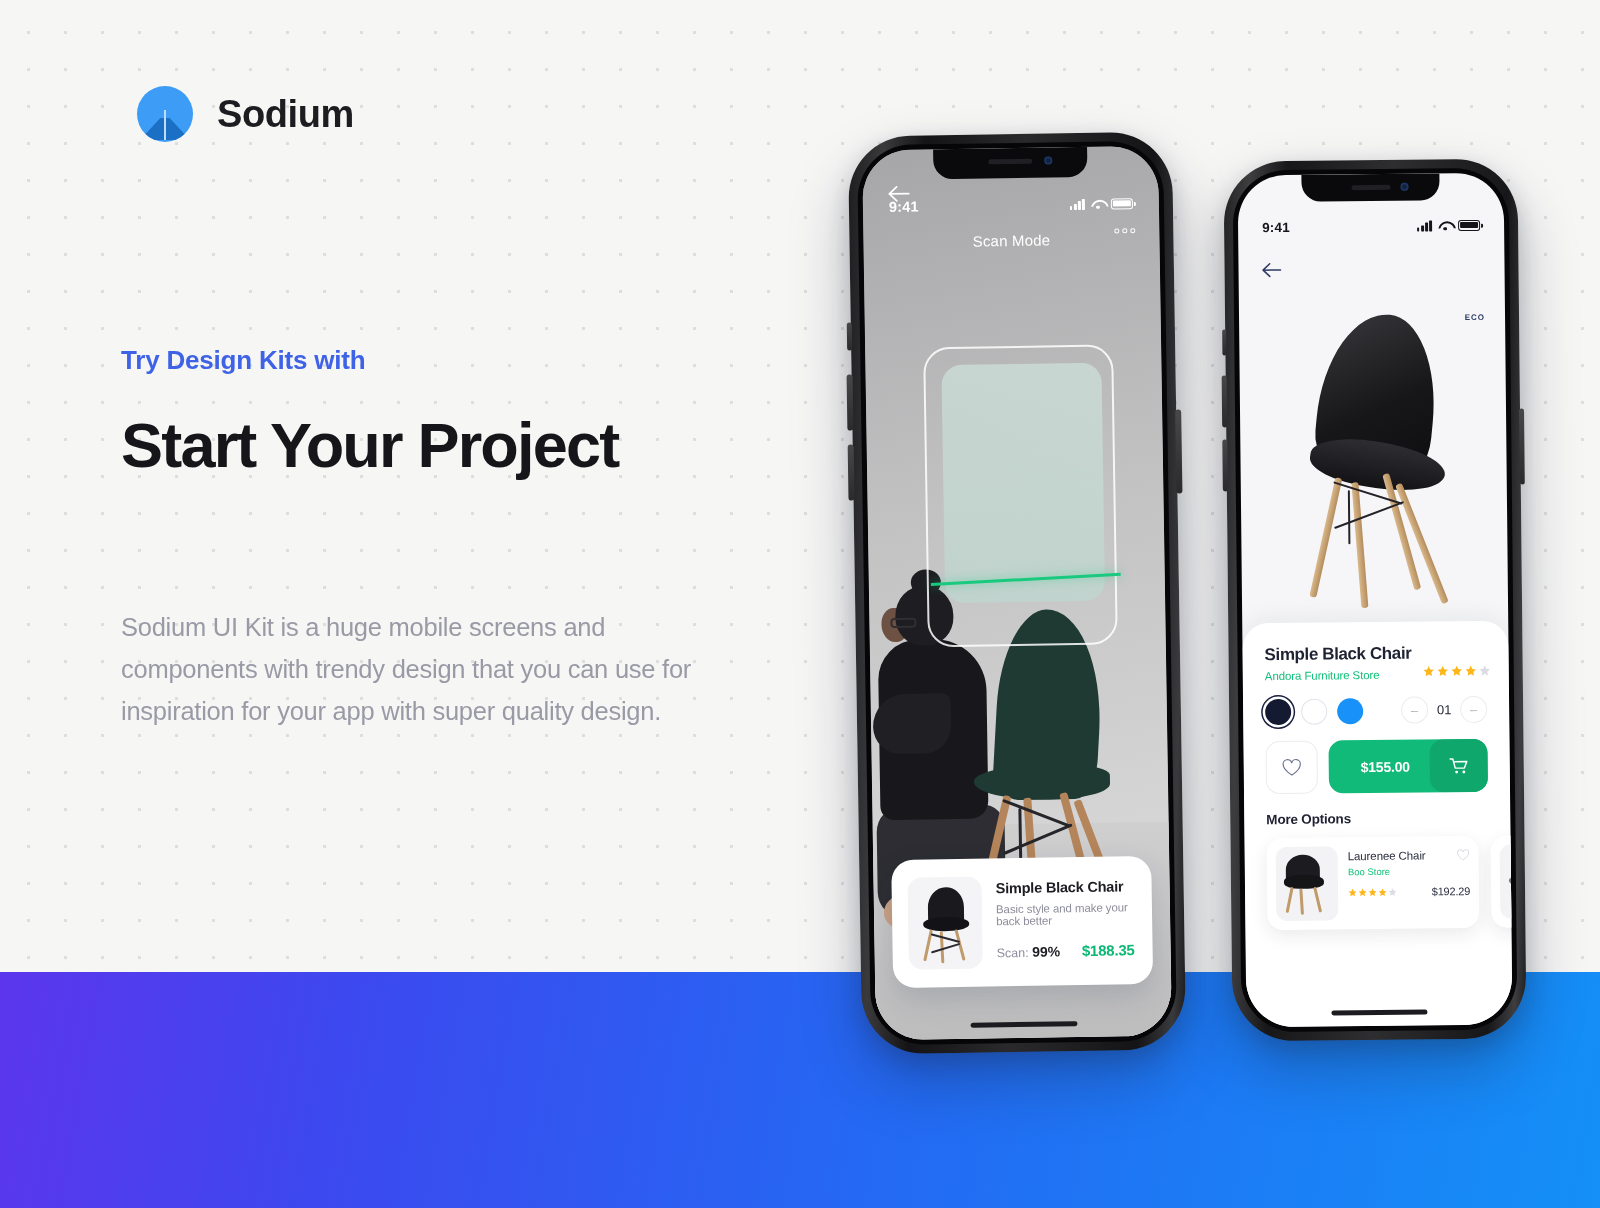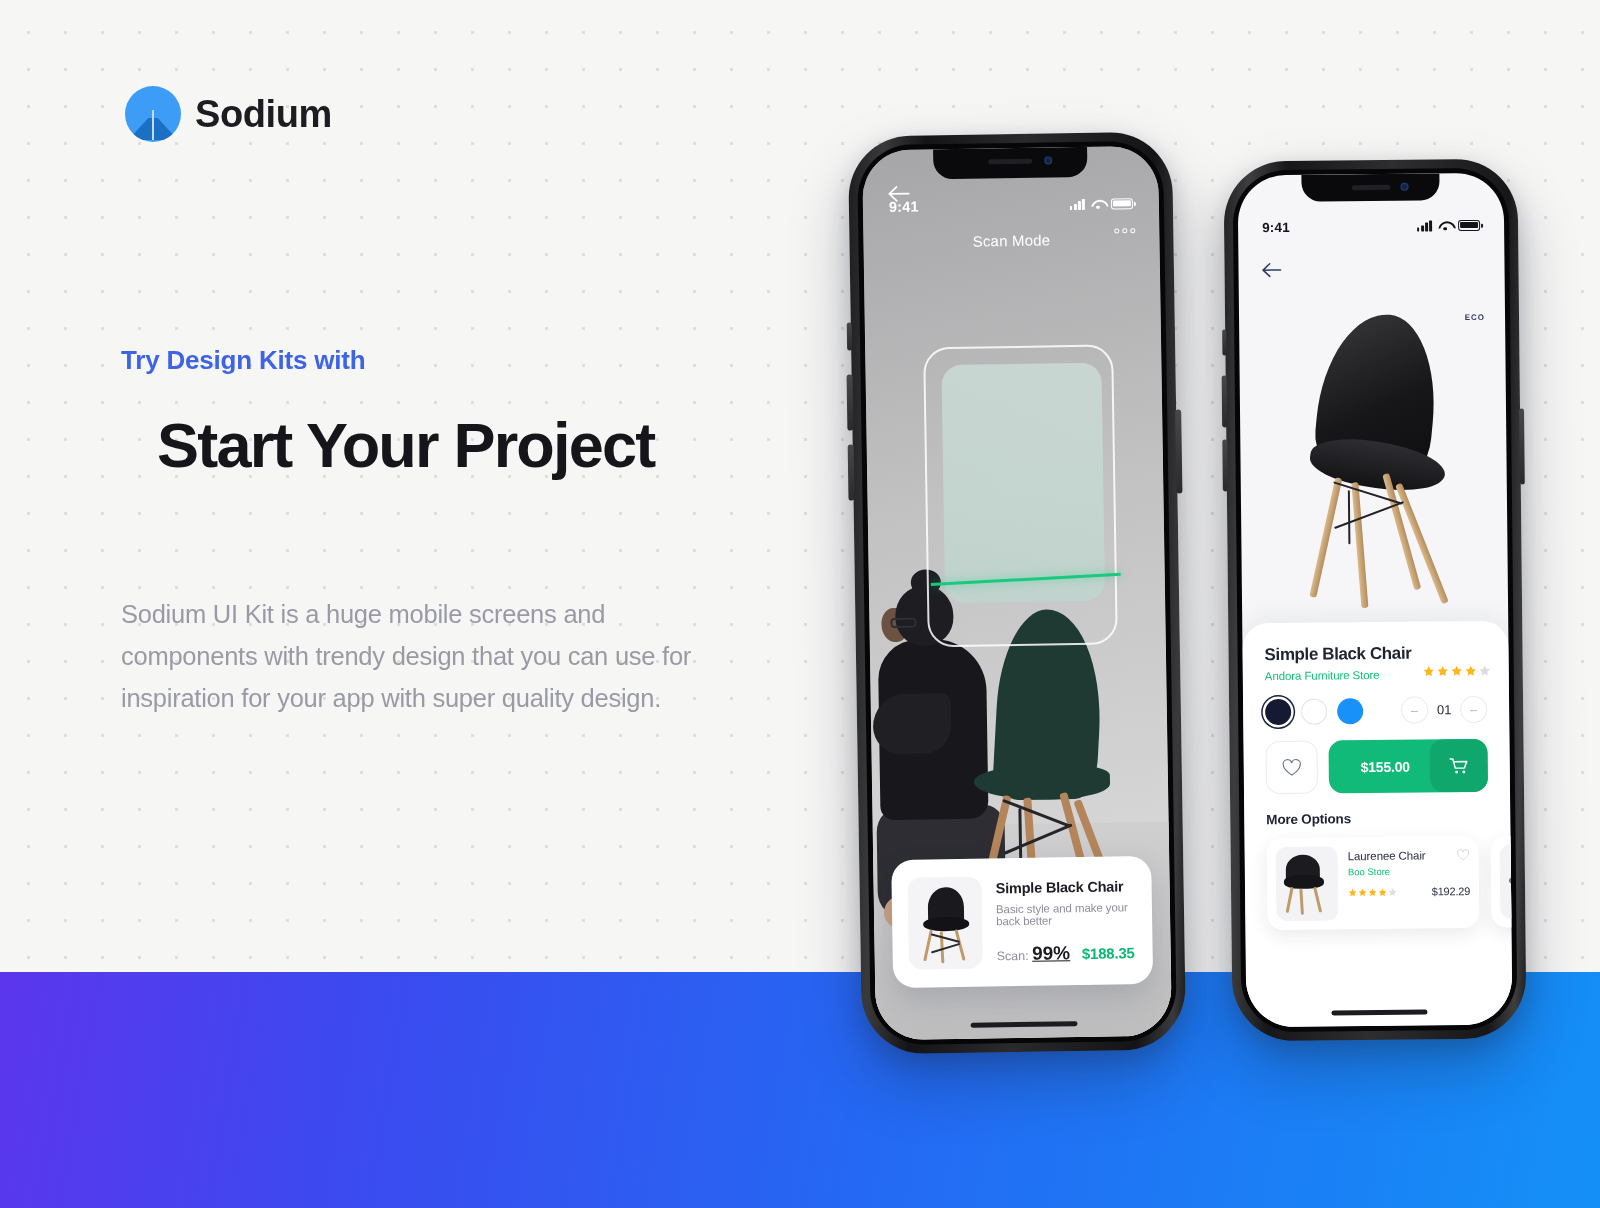--- a/index.html
+++ b/index.html
@@ -28,7 +28,7 @@
   
   .content { position:absolute; left:121px; top:0; width:660px; }
 
-  .brand { position:absolute; left:4px; top:86px; display:flex; align-items:center; gap:14px; }
+  .brand { position:absolute; left:16px; top:86px; display:flex; align-items:center; gap:24px; }
   .brand-mark {
     width:56px; height:56px; border-radius:50%;
     background:#3c9cf6; position:relative; overflow:hidden;

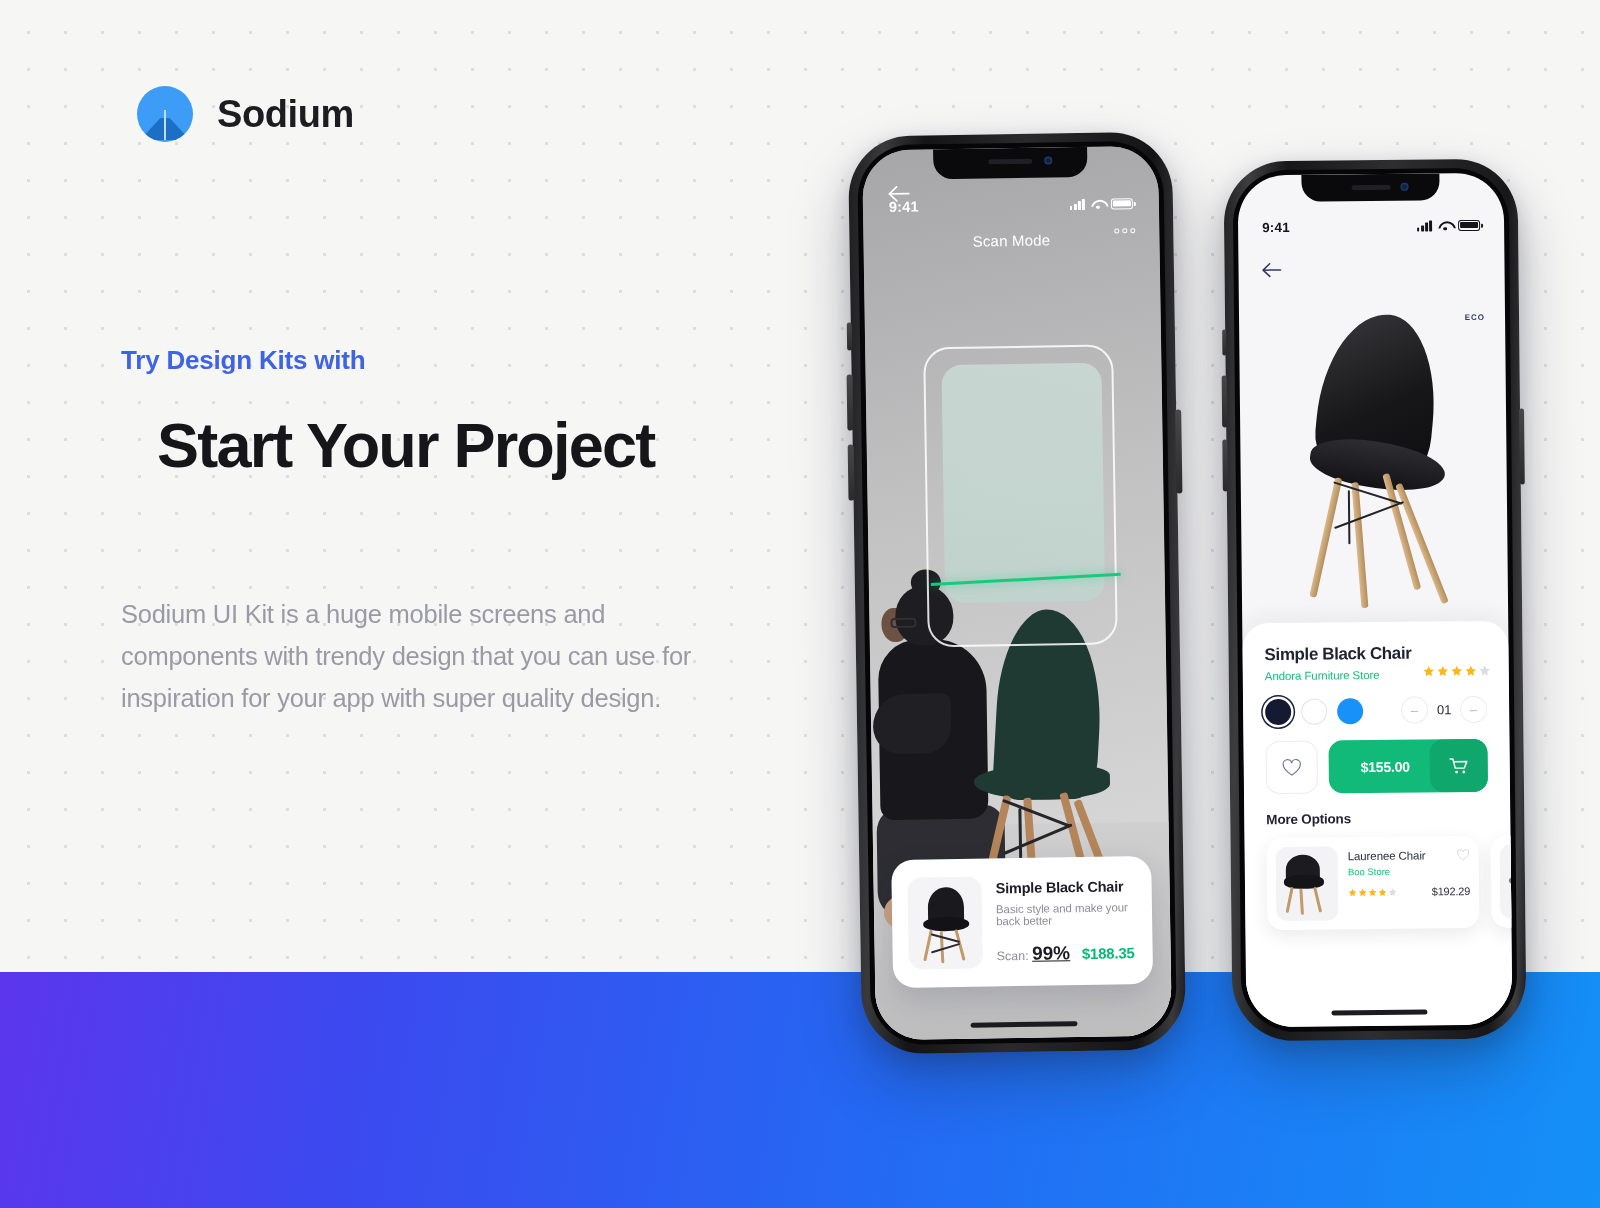--- a/index.html
+++ b/index.html
@@ -63,7 +63,7 @@
   .headline {
     position:absolute; left:0; top:404px; width:640px;
     font-size:63px; font-weight:bold; color:#16161a;
-    line-height:1.33; letter-spacing:-1.8px;margin-left:36px;
+    line-height:1.33; letter-spacing:-1.8px;
   }
   .blurb {
     position:absolute; left:0; top:593px; width:600px;

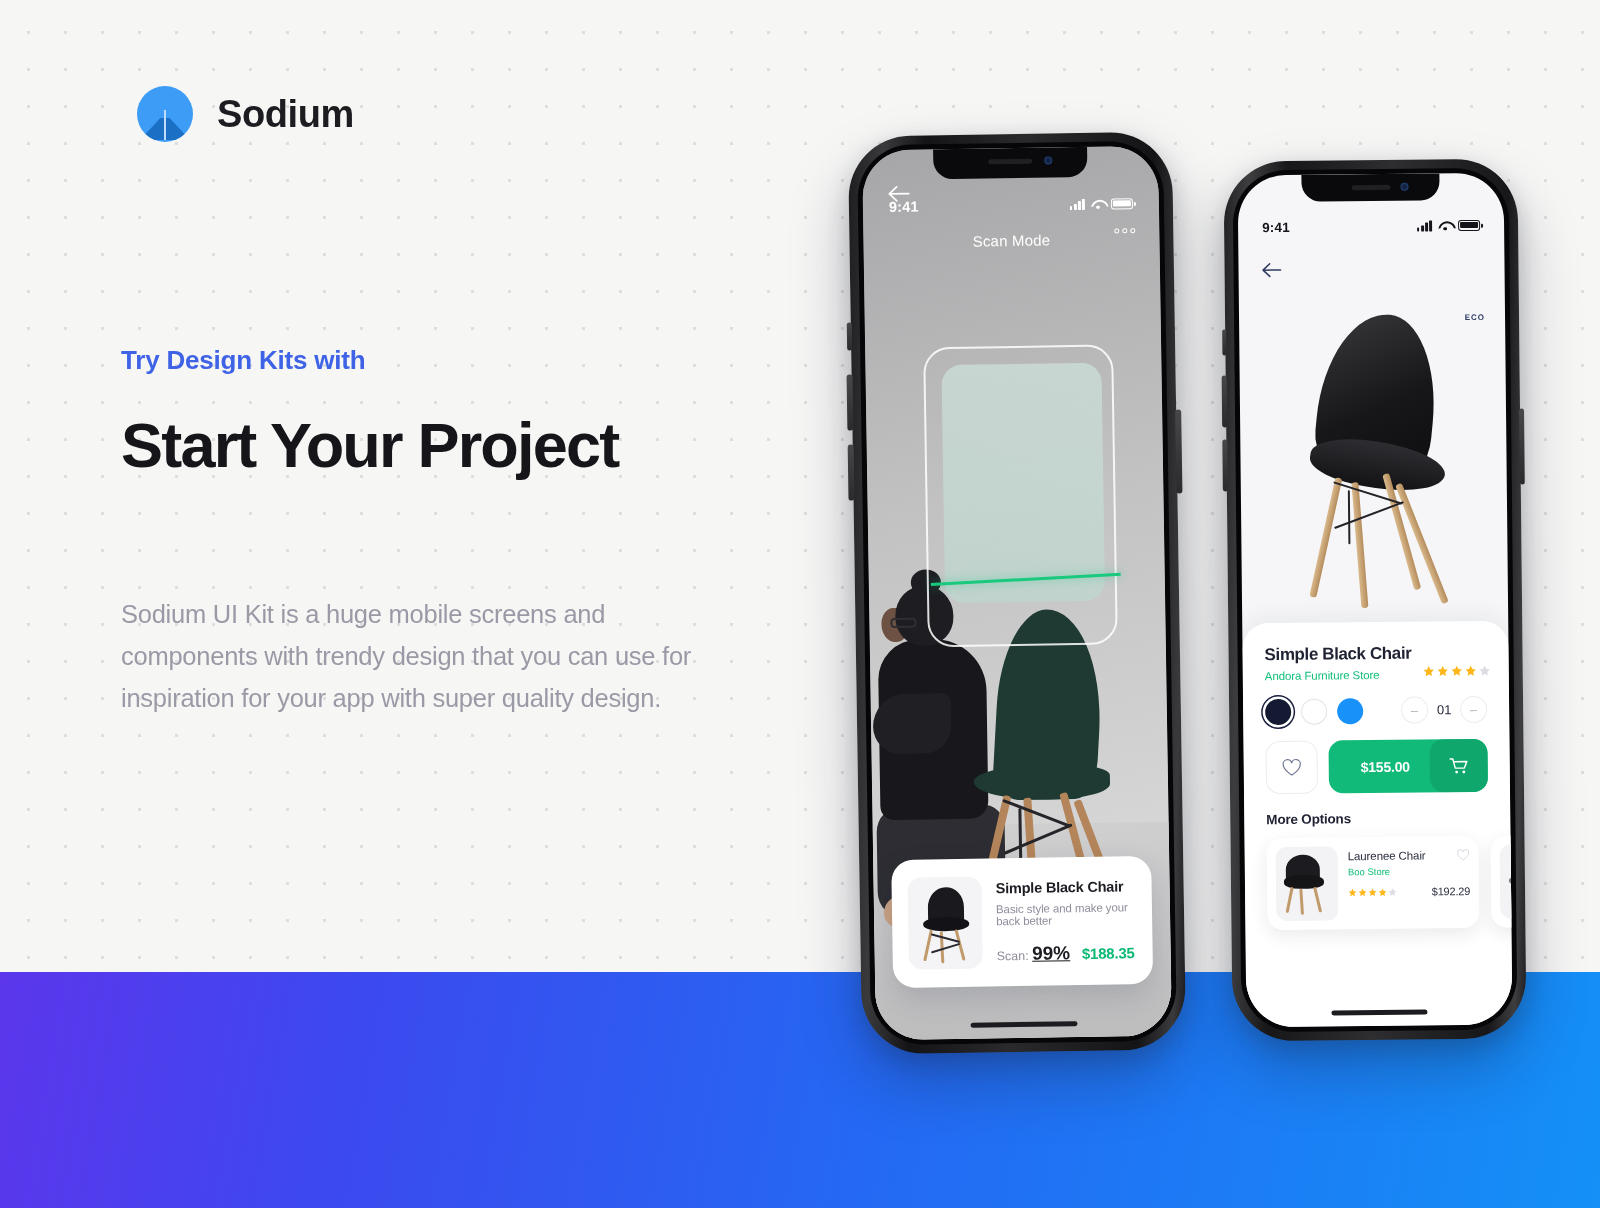--- a/index.html
+++ b/index.html
@@ -66,7 +66,7 @@
     line-height:1.33; letter-spacing:-1.8px;
   }
   .blurb {
-    position:absolute; left:0; top:593px; width:600px;
+    position:absolute; left:0; top:606px; width:600px;
     font-size:25.5px; color:#9a9aa6; line-height:1.65; letter-spacing:-0.25px;
   }
 

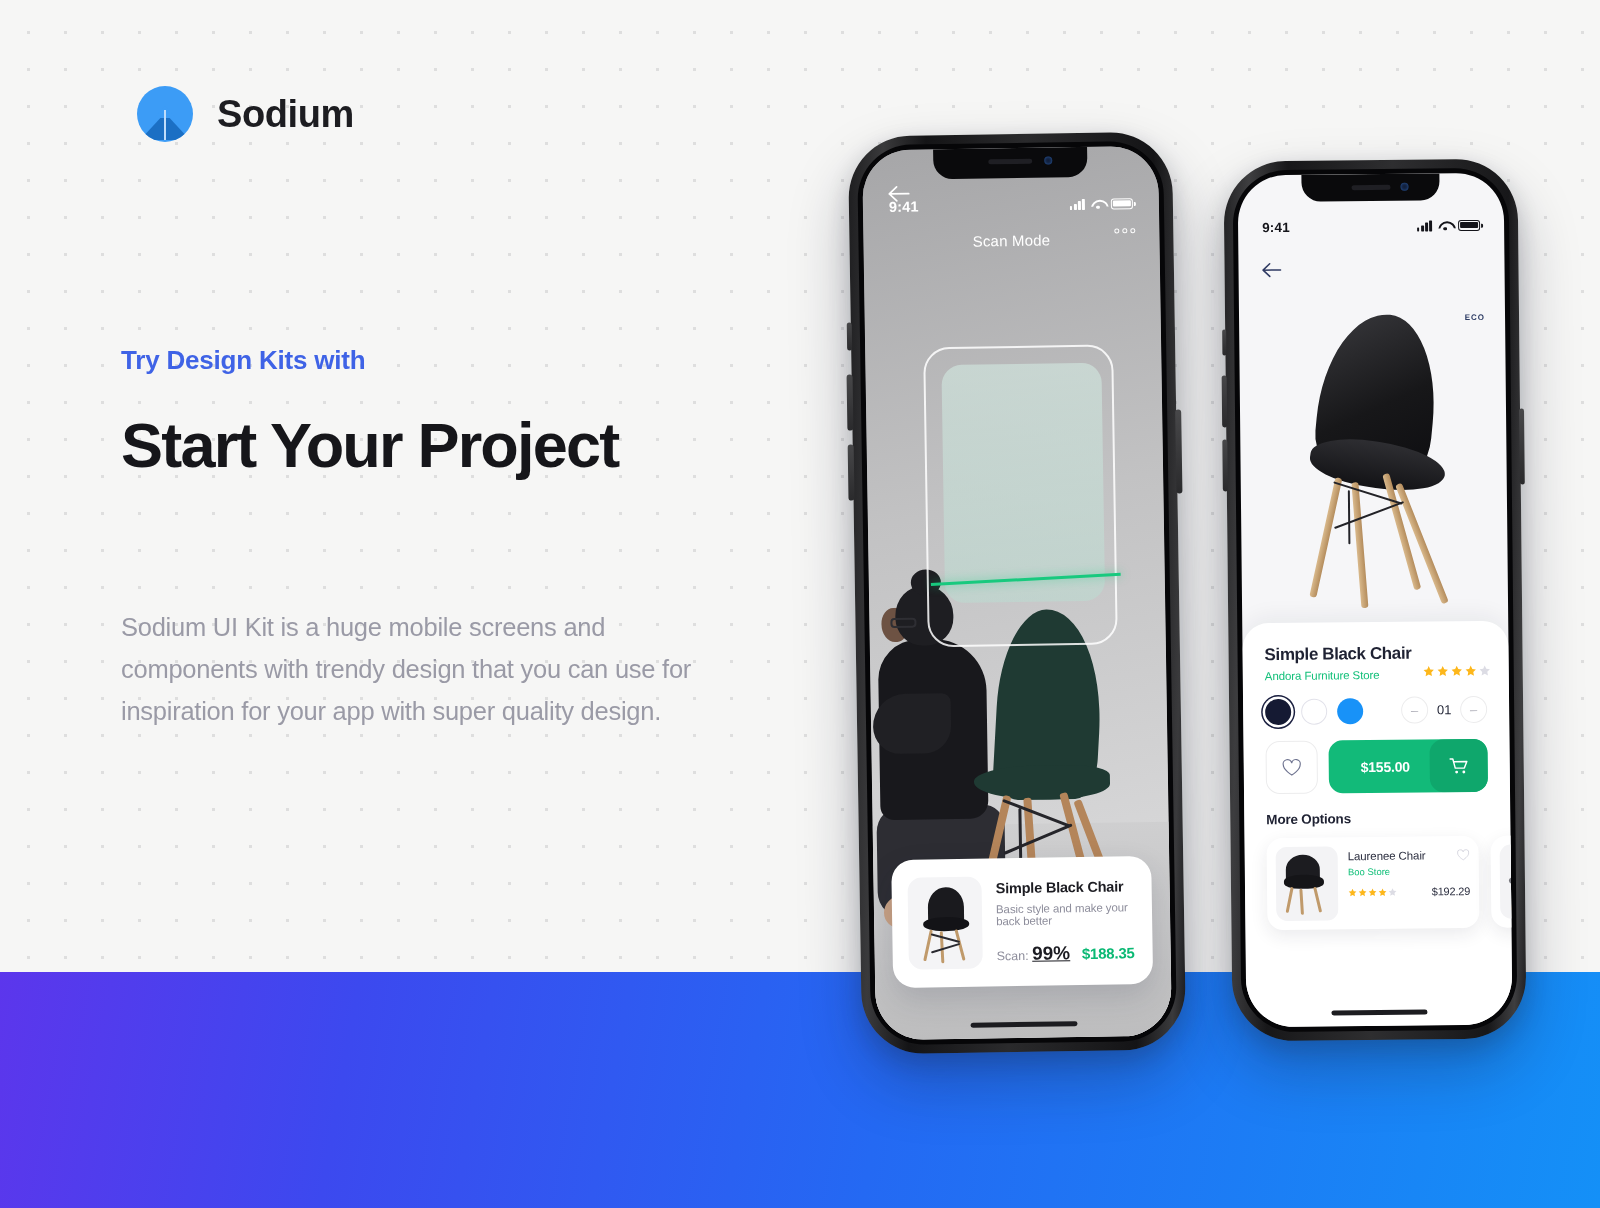--- a/index.html
+++ b/index.html
@@ -234,7 +234,7 @@
   .p1-card-desc { font-size:11.5px; color:#8e8e9c; margin-top:7px; letter-spacing:-0.1px; }
   .p1-card-row { display:flex; align-items:baseline; justify-content:space-between; margin-top:16px; }
   .p1-same { font-size:12.5px; color:#8e8e9c; }
-  .p1-same b { color:#1c1c22; font-size:19px;text-decoration:underline; }
+  .p1-same b { color:#1c1c22; font-size:14px; }
   .p1-price { font-size:15px; font-weight:bold; color:#0bb974; letter-spacing:-0.2px; }
 
   

